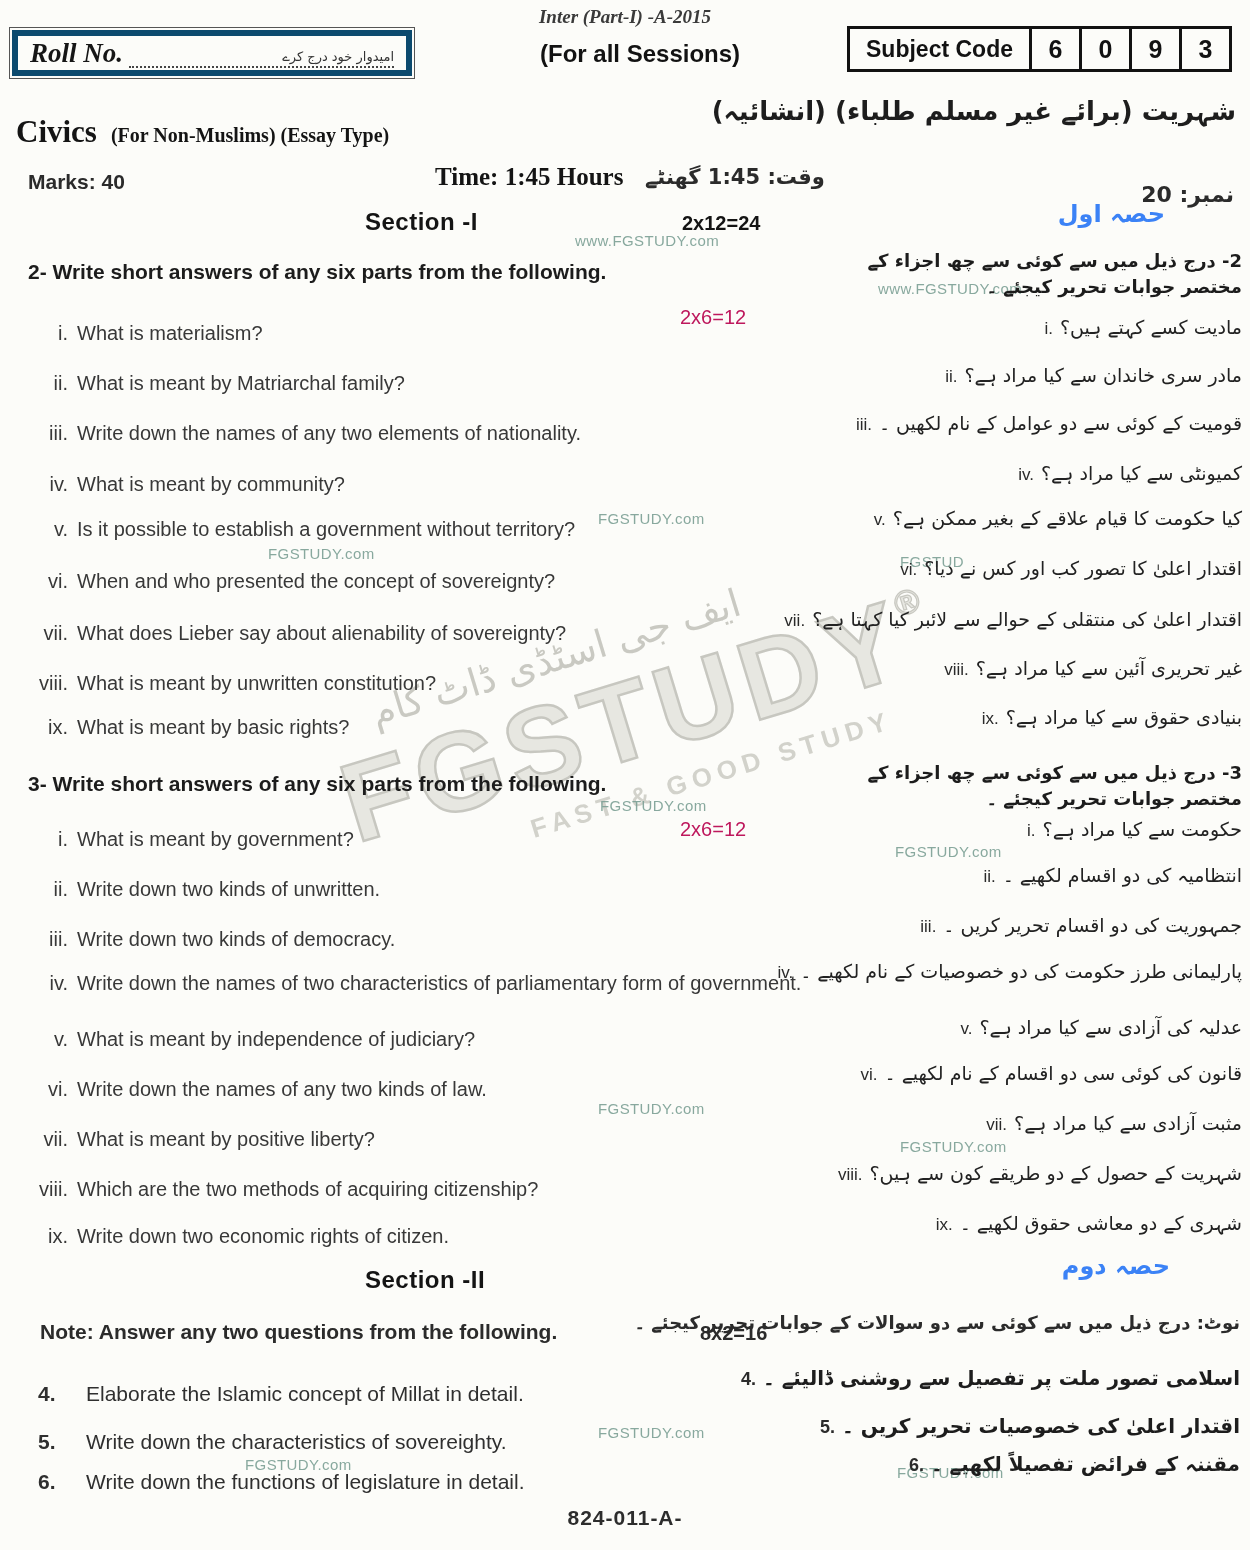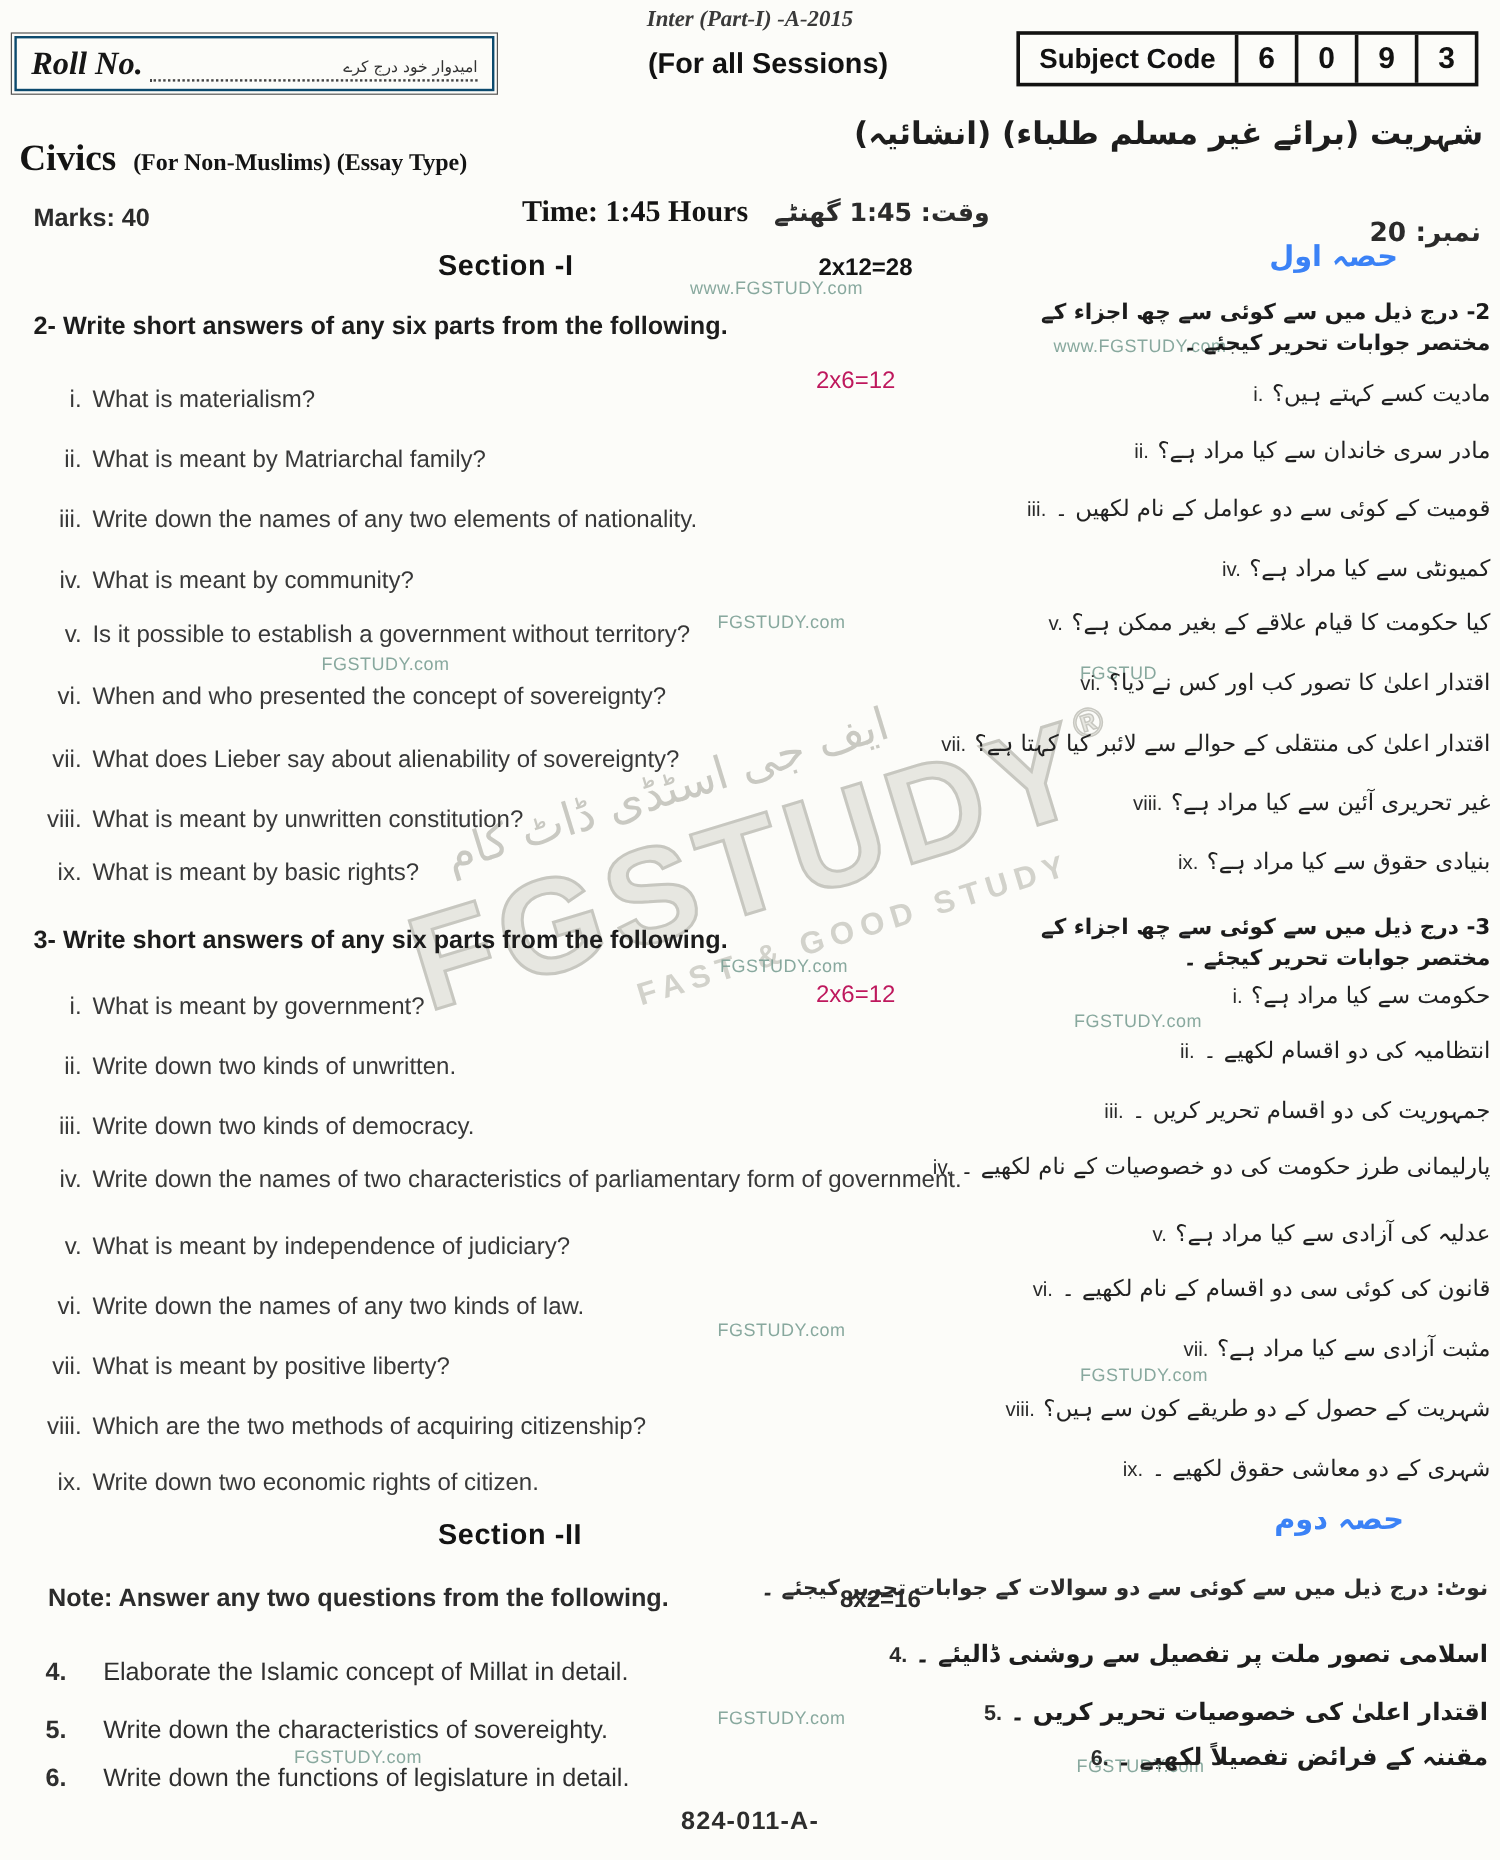--- a/index.html
+++ b/index.html
@@ -22,7 +22,7 @@
   
   .session-line { top: 6px; left: 0; right: 0; text-align: center; font-family: "Liberation Serif", serif; font-style: italic; font-weight: bold; font-size: 19px; color: #3a3a3a; }
 
-  .rollno-box { left: 12px; top: 30px; width: 400px; height: 46px; border: 2px solid #0c4a6e; outline: 1px solid #555; outline-offset: 2px; display: flex; align-items: center; padding: 0 12px; background: #fcfcf9; }
+  .rollno-box { left: 12px; top: 30px; width: 400px; height: 46px; border: 6px solid #0c4a6e; outline: 1px solid #555; outline-offset: 2px; display: flex; align-items: center; padding: 0 12px; background: #fcfcf9; }
   .rollno-label { font-family: "Liberation Serif", serif; font-weight: bold; font-style: italic; font-size: 27px; color: #161616; white-space: nowrap; }
   .rollno-line { flex: 1; margin-left: 6px; border-bottom: 2px dotted #444; height: 30px; display: flex; align-items: flex-end; justify-content: flex-end; }
   .rollno-urdu { font-family: "DejaVu Sans", sans-serif; direction: rtl; font-size: 13px; color: #333; padding-bottom: 2px; }

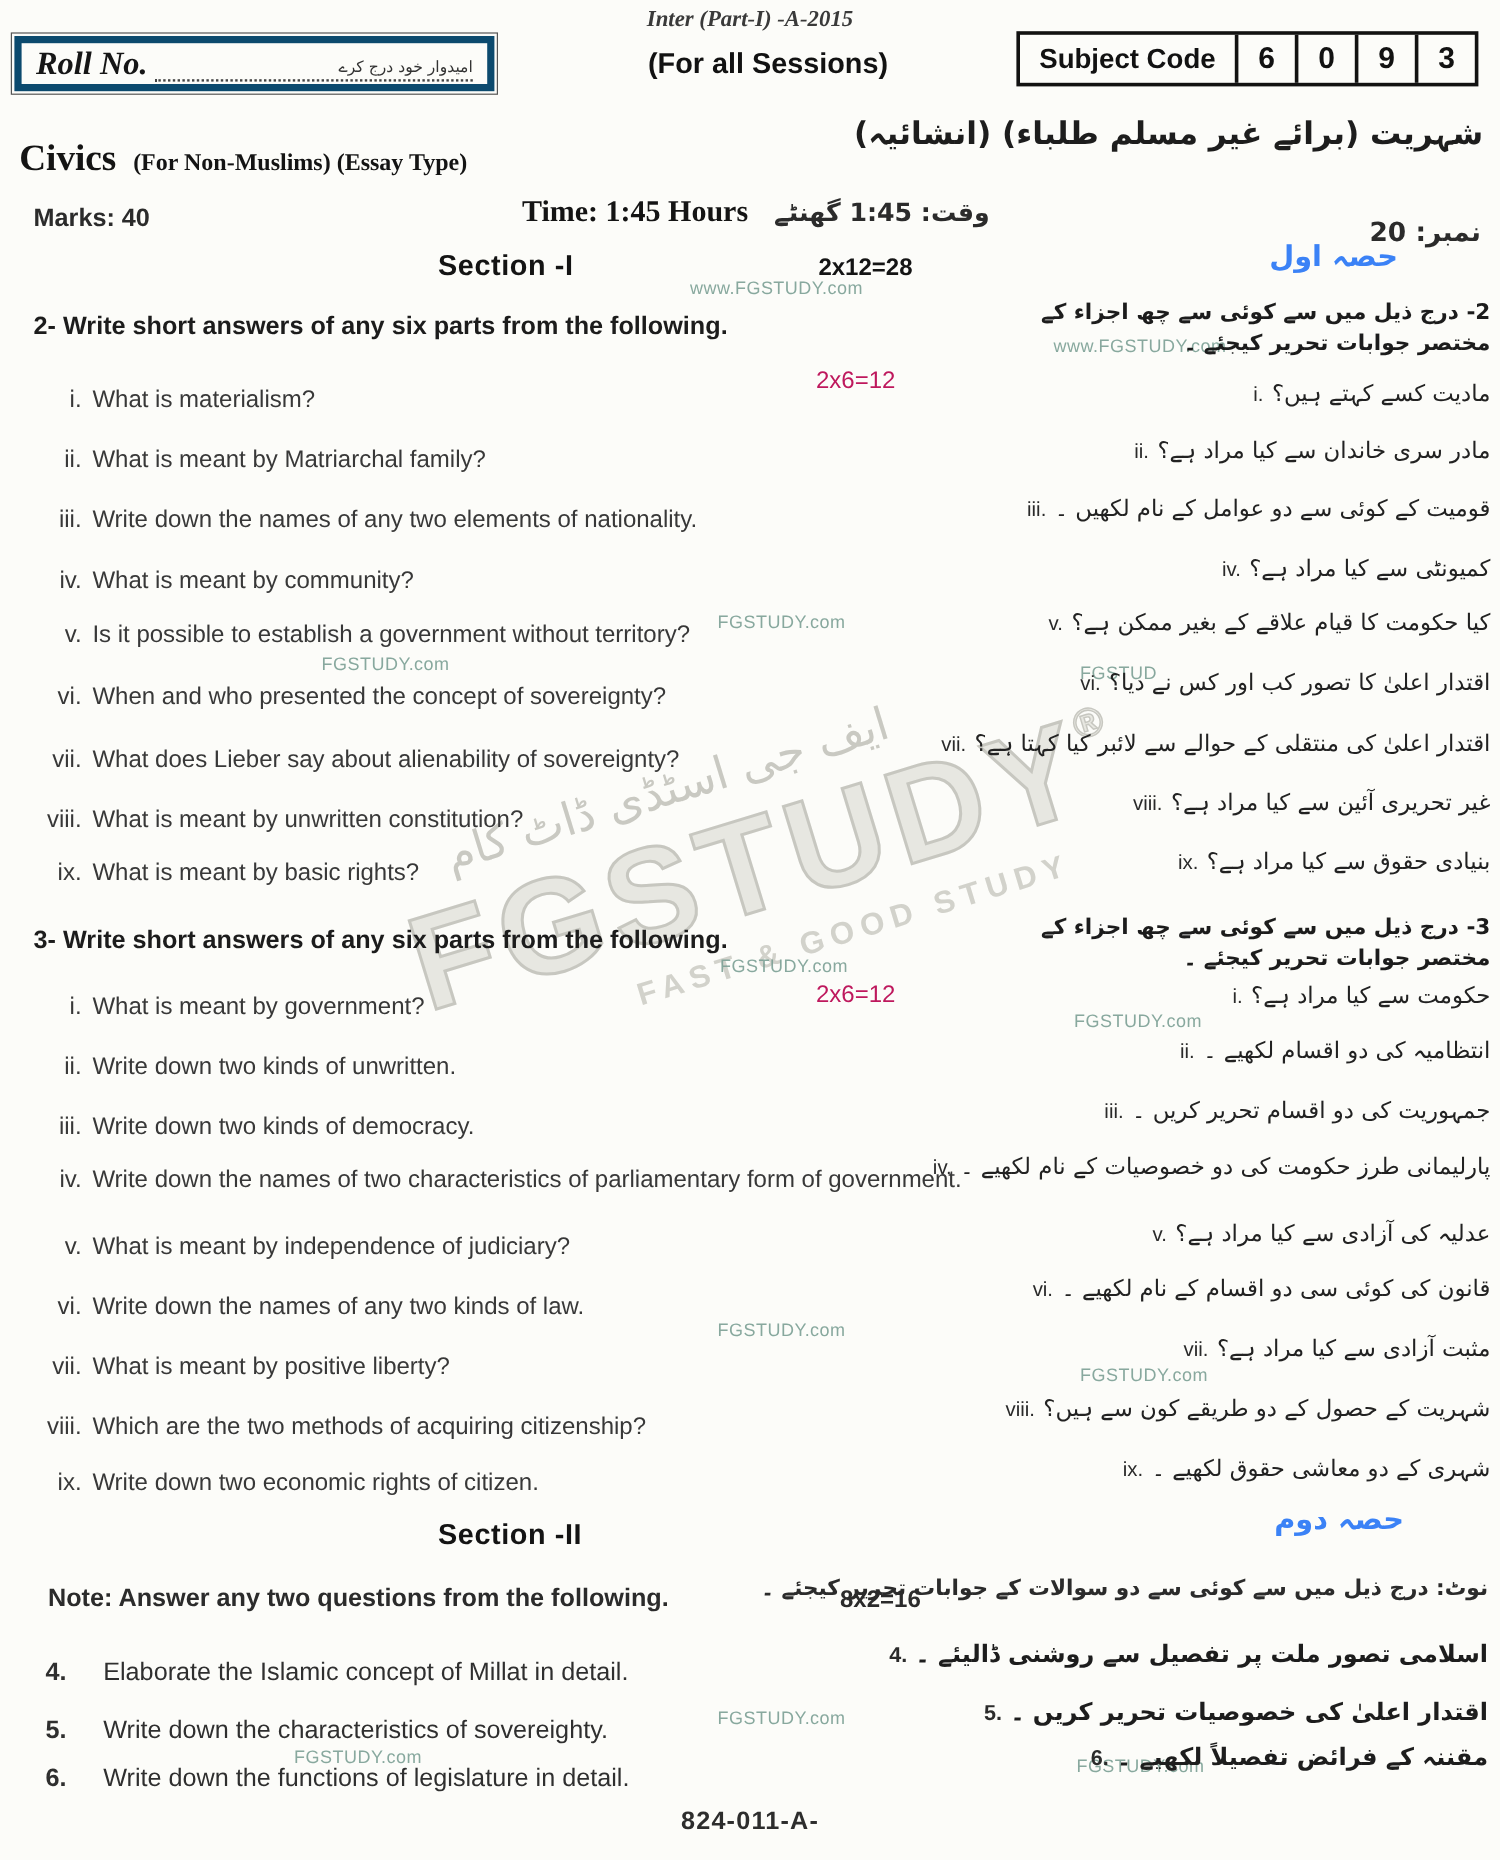--- a/index.html
+++ b/index.html
@@ -133,7 +133,7 @@
     <div class="abs urdu marks-ur">نمبر: 20</div>
 
     <div class="abs sec-title" style="left:365px; top:208px;">Section -I</div>
-    <div class="abs sec-marks" style="left:682px; top:212px;">2x12=28</div>
+    <div class="abs sec-marks" style="left:682px; top:212px;">2x12=24</div>
     <div class="abs urdu sec-ur" style="right:85px; top:200px;">حصہ اول</div>
 
     <div class="abs q-stem" style="left:28px; top:260px;">2-  Write short answers of any six parts from the following.</div>

